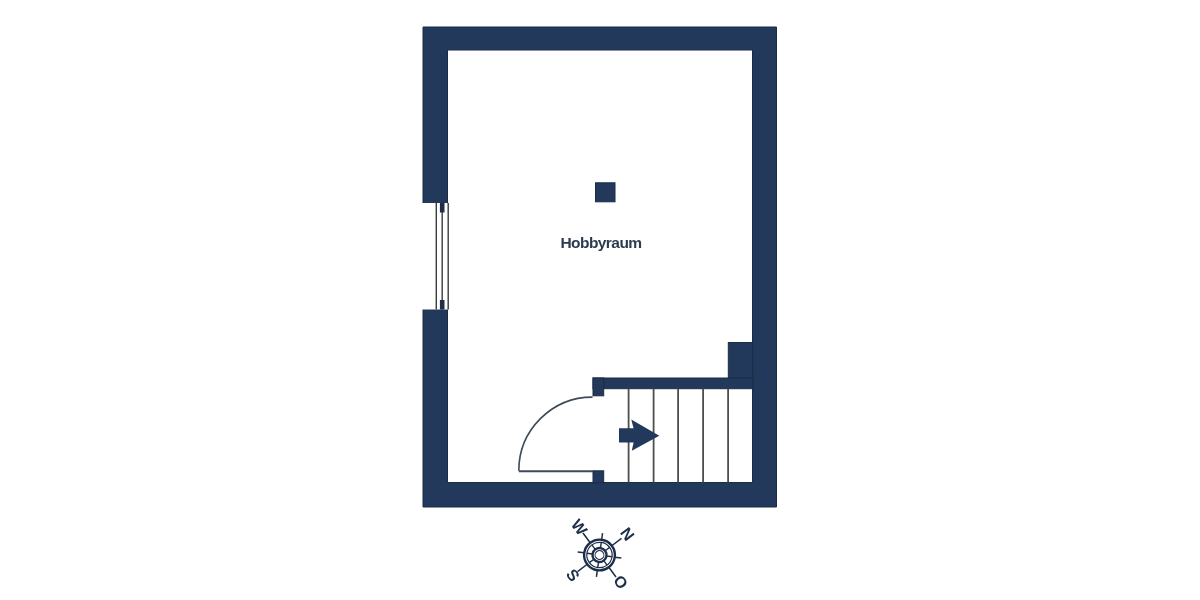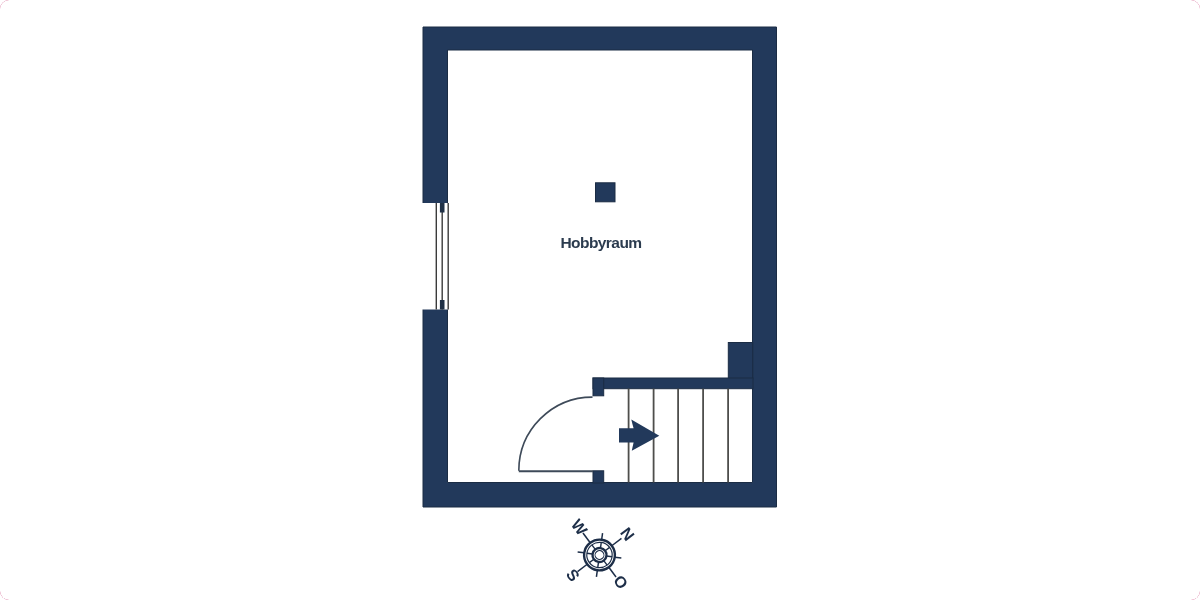--- a/index.html
+++ b/index.html
@@ -3,7 +3,7 @@
 <meta charset="utf-8">
 <style>
   html,body{margin:0;padding:0;background:#ffffff;}
-  .wrap{width:1200px;height:600px;position:relative;background:#be185d;overflow:hidden;border-radius:9px;}
+  .wrap{width:1200px;height:600px;position:relative;background:#be185d;overflow:hidden;}
   svg{display:block;}
   text{font-family:"Liberation Sans",sans-serif;}
 </style>

